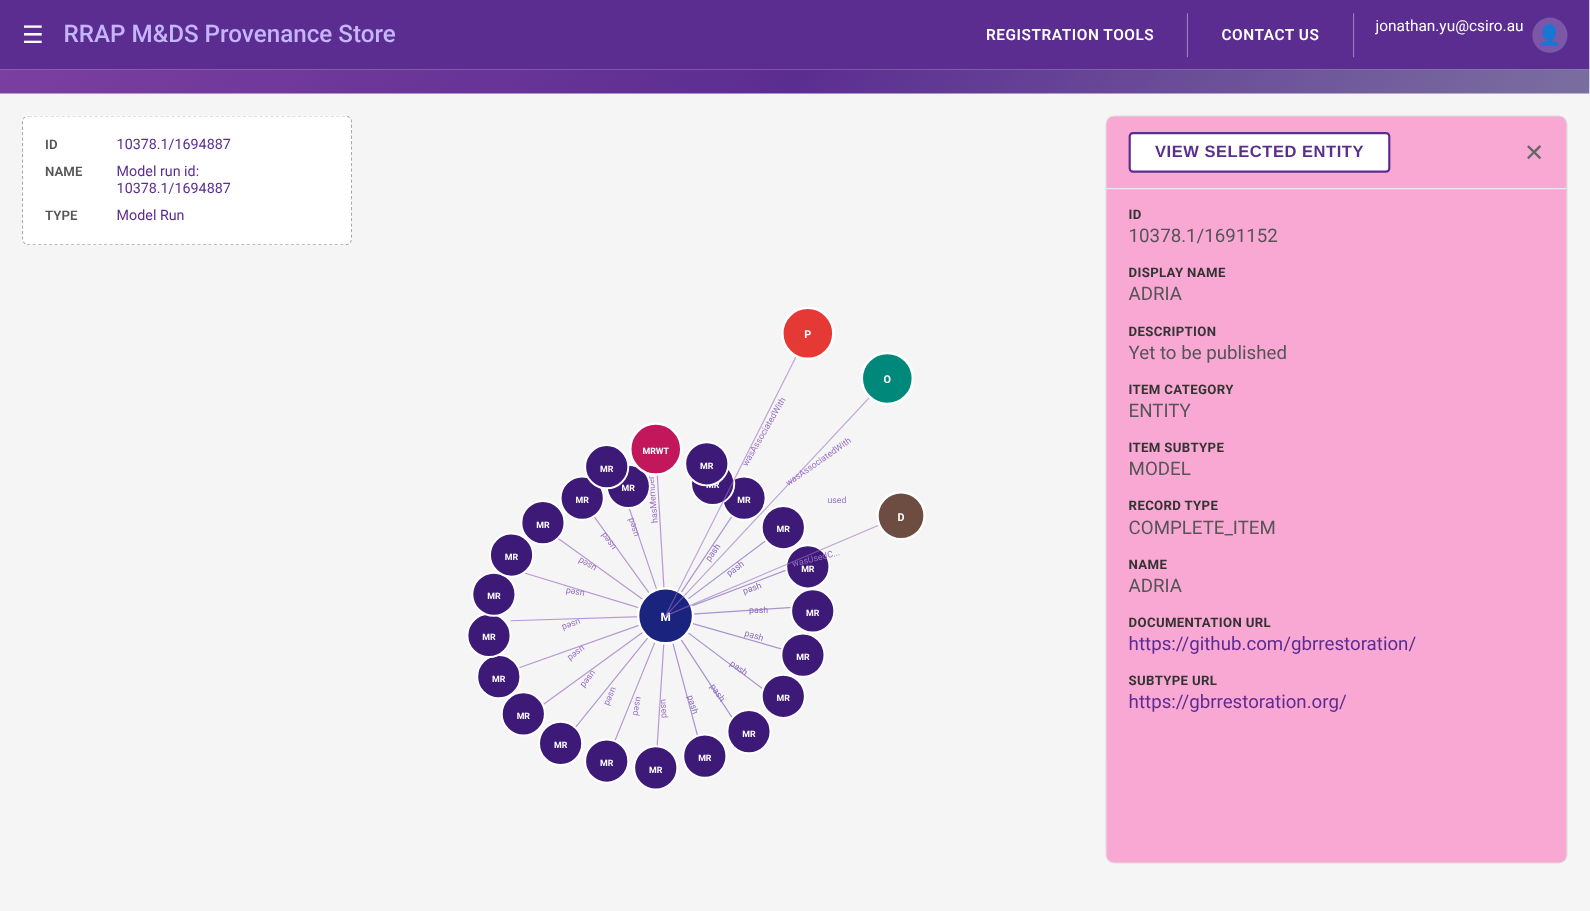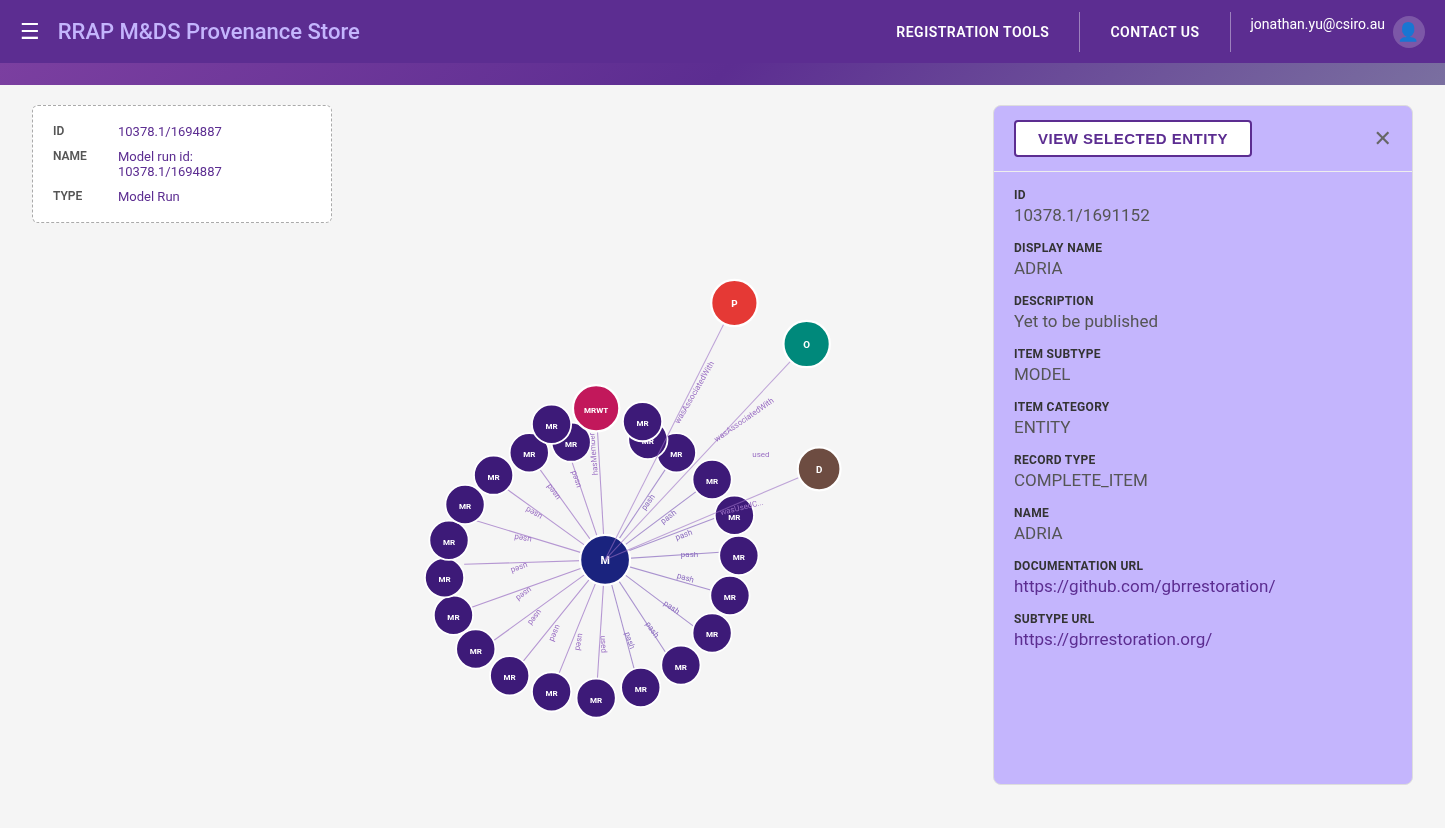--- a/index.html
+++ b/index.html
@@ -74,7 +74,7 @@
     
     .main-content {
       display: flex;
-      padding: 20px 32px;
+      padding: 20px 20px;
       gap: 20px;
       min-height: 742px;
     }

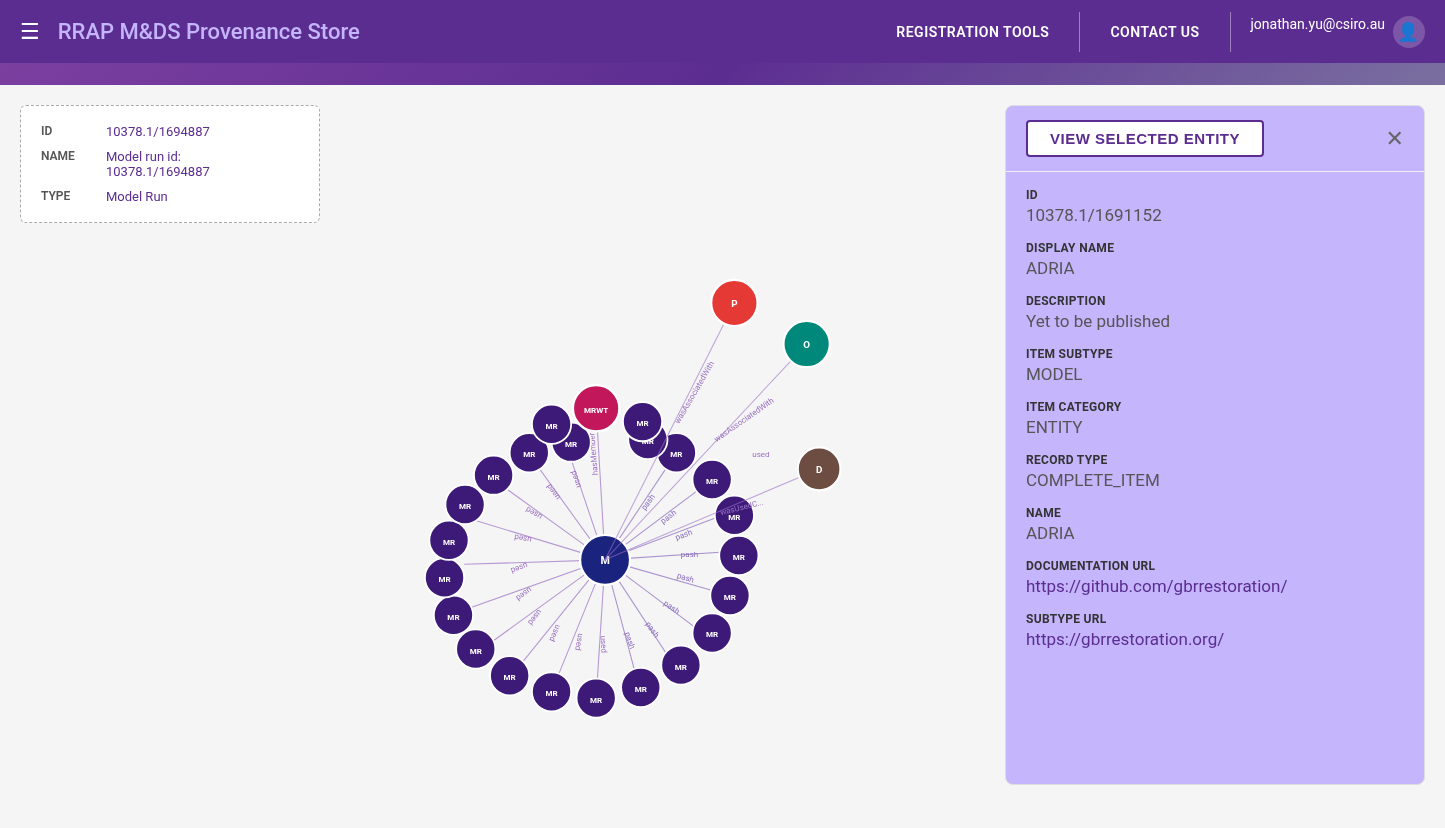--- a/index.html
+++ b/index.html
@@ -126,7 +126,7 @@
     .right-panel {
       width: 420px;
       flex-shrink: 0;
-      background: #c4b5fd;
+      background: #f9a8d4;
       border: 1px solid #ddd;
       border-radius: 8px;
       padding: 0;

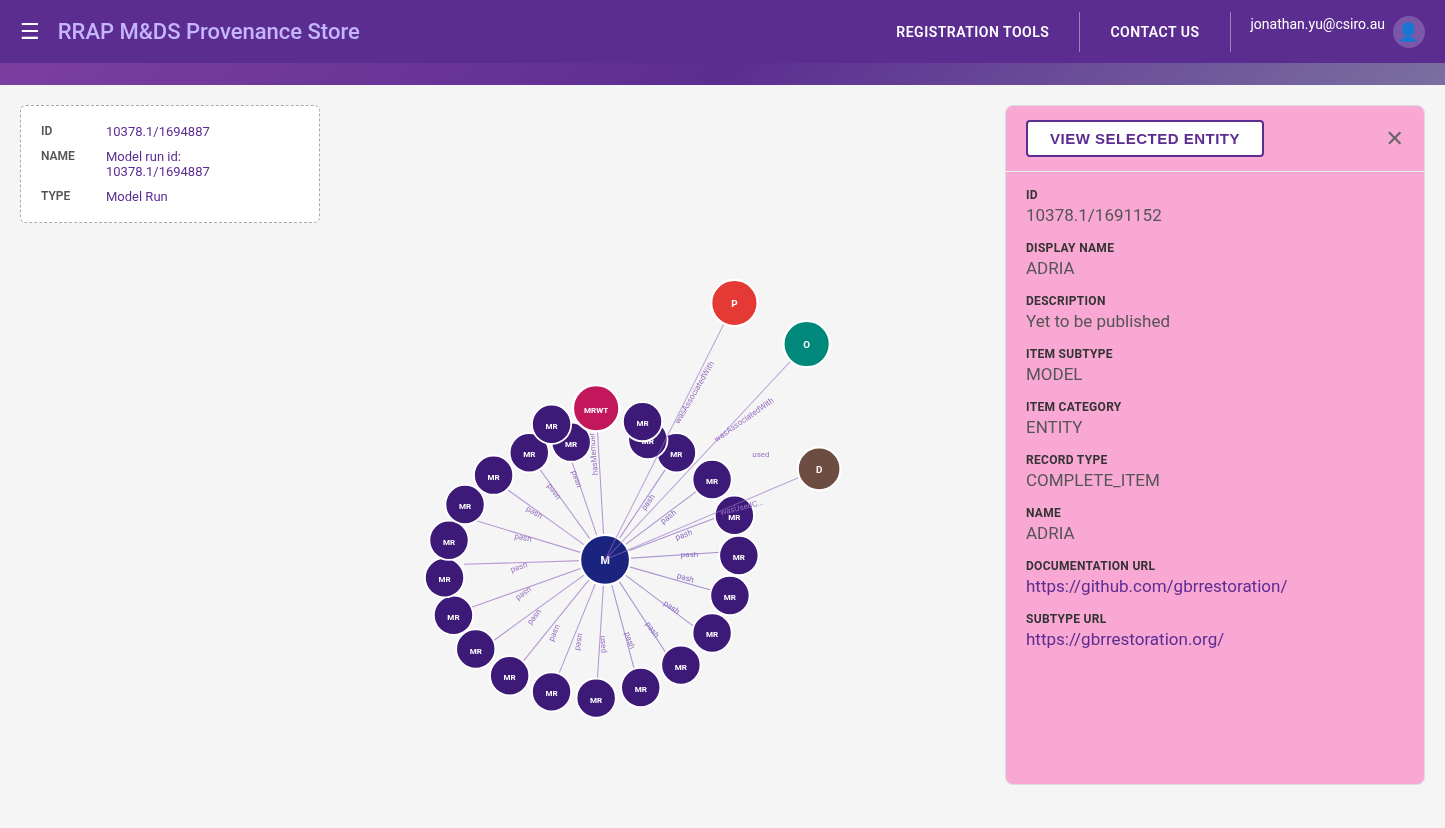--- a/index.html
+++ b/index.html
@@ -440,13 +440,13 @@
       </div>
 
       <div class="detail-field">
+        <div class="detail-label">ITEM CATEGORY</div>
+        <div class="detail-value">ENTITY</div>
+      </div>
+
+      <div class="detail-field">
         <div class="detail-label">ITEM SUBTYPE</div>
         <div class="detail-value">MODEL</div>
-      </div>
-
-      <div class="detail-field">
-        <div class="detail-label">ITEM CATEGORY</div>
-        <div class="detail-value">ENTITY</div>
       </div>
 
       <div class="detail-field">

